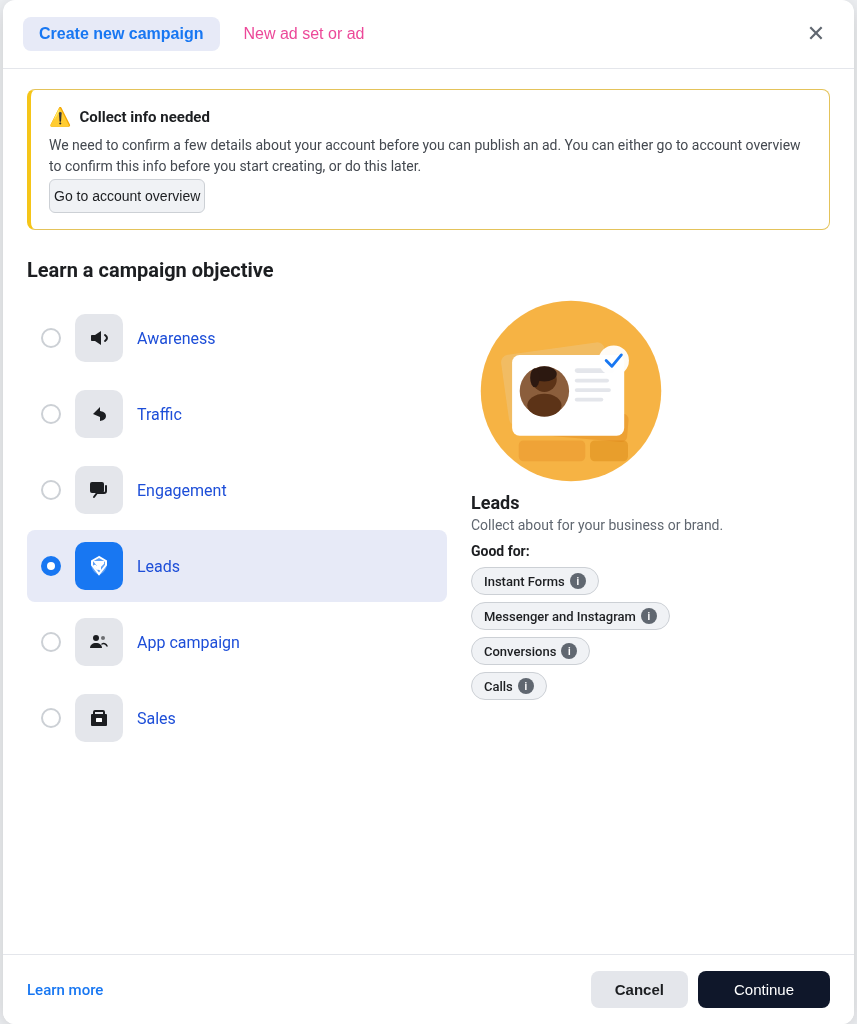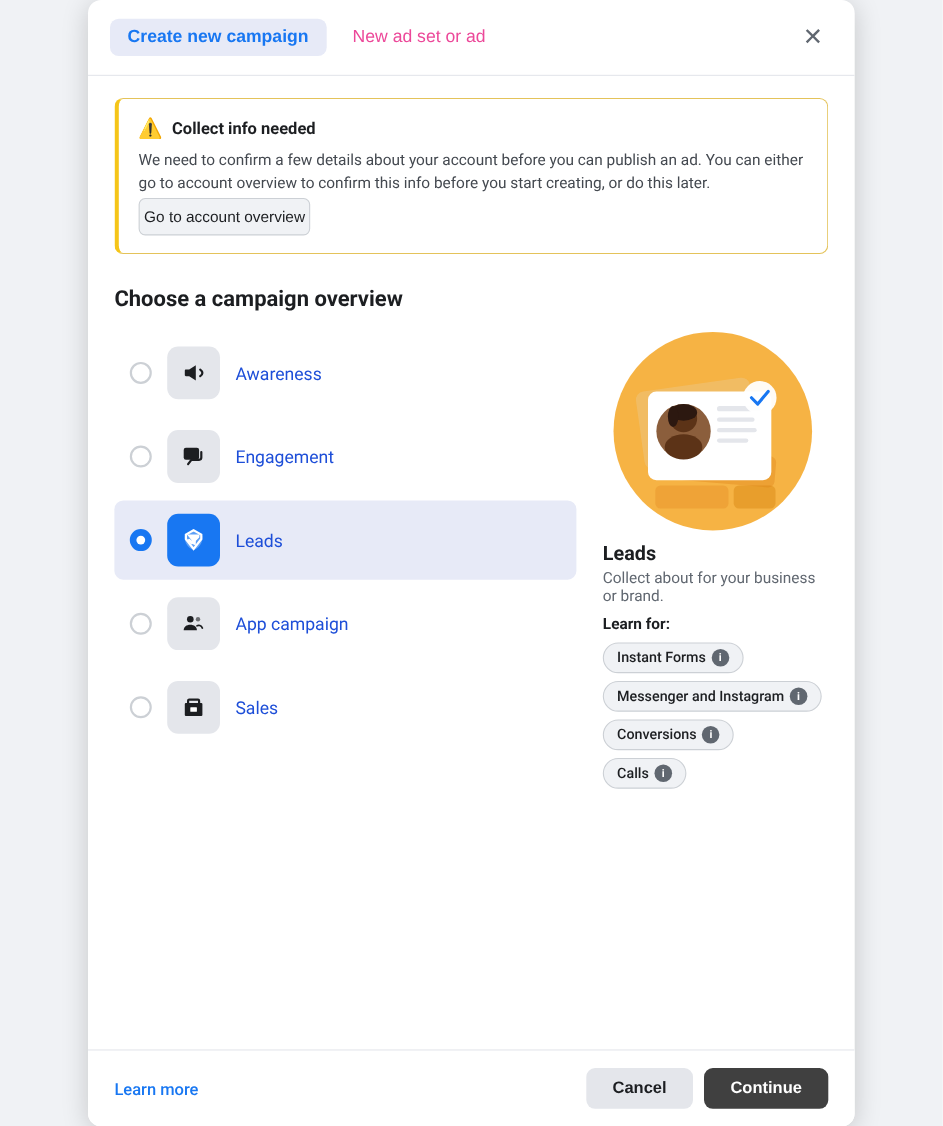--- a/index.html
+++ b/index.html
@@ -14,7 +14,7 @@
     .modal {
       background: #fff;
       border-radius: 12px;
-      width: 697px;
+      width: 851px;
       min-height: 1024px;
       display: flex;
       flex-direction: column;

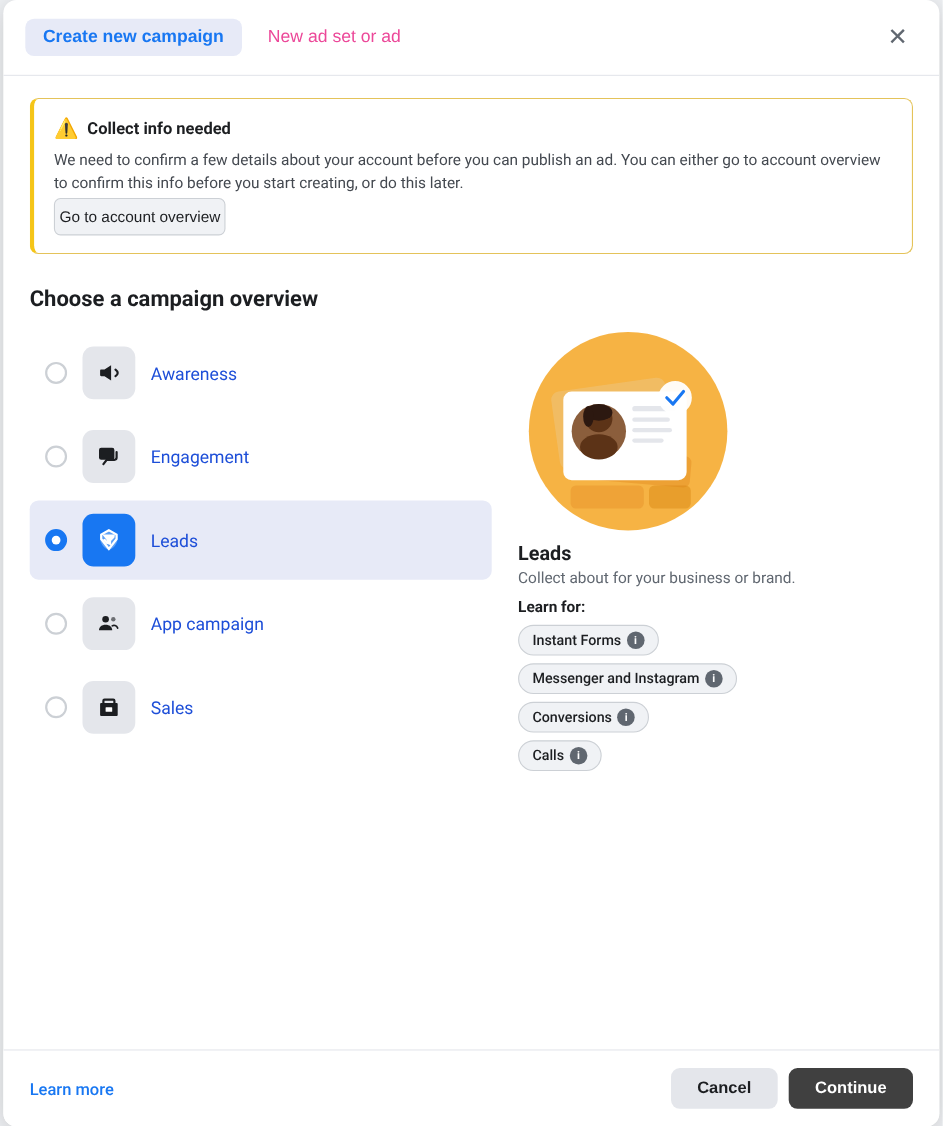--- a/index.html
+++ b/index.html
@@ -313,7 +313,7 @@
       <button class="account-overview-btn">Go to account overview</button>
     </div>
 
-    <div class="section-title">Choose a campaign overview</div>
+    <div class="section-title">Learn a campaign objective</div>
 
     <div class="objectives-layout">
 

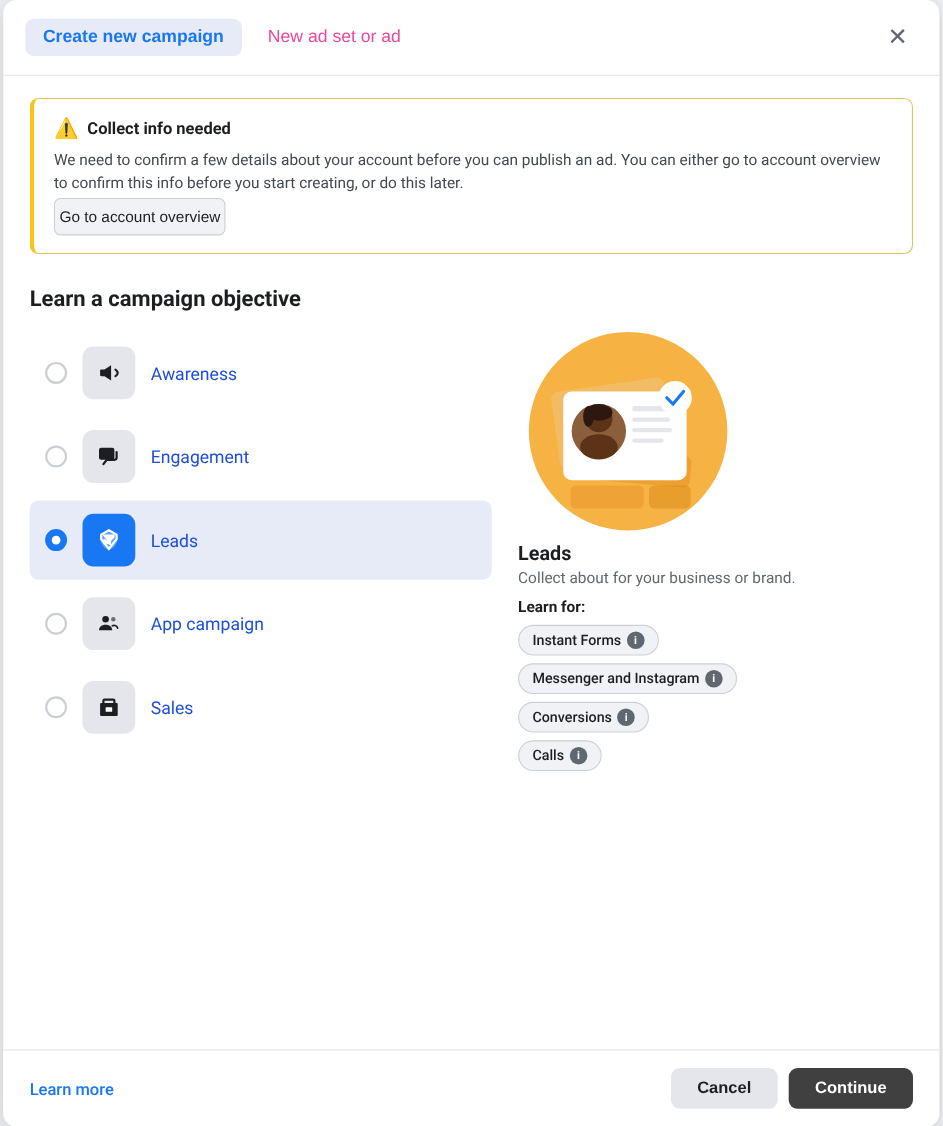--- a/index.html
+++ b/index.html
@@ -330,6 +330,15 @@
           <span class="obj-label">Awareness</span>
         </div>
 
+        <div class="objective-item">
+          <div class="radio-btn"></div>
+          <div class="obj-icon-wrap">
+            <svg width="24" height="24" viewBox="0 0 24 24" fill="none">
+              <path d="M6 12L13 5L13 9C13 9 19 9.5 19 14C19 18.5 13 19 13 19L13 15L6 12Z" fill="#1c1e21"></path>
+            </svg>
+          </div>
+          <span class="obj-label">Traffic</span>
+        </div>
 
         <div class="objective-item">
           <div class="radio-btn"></div>

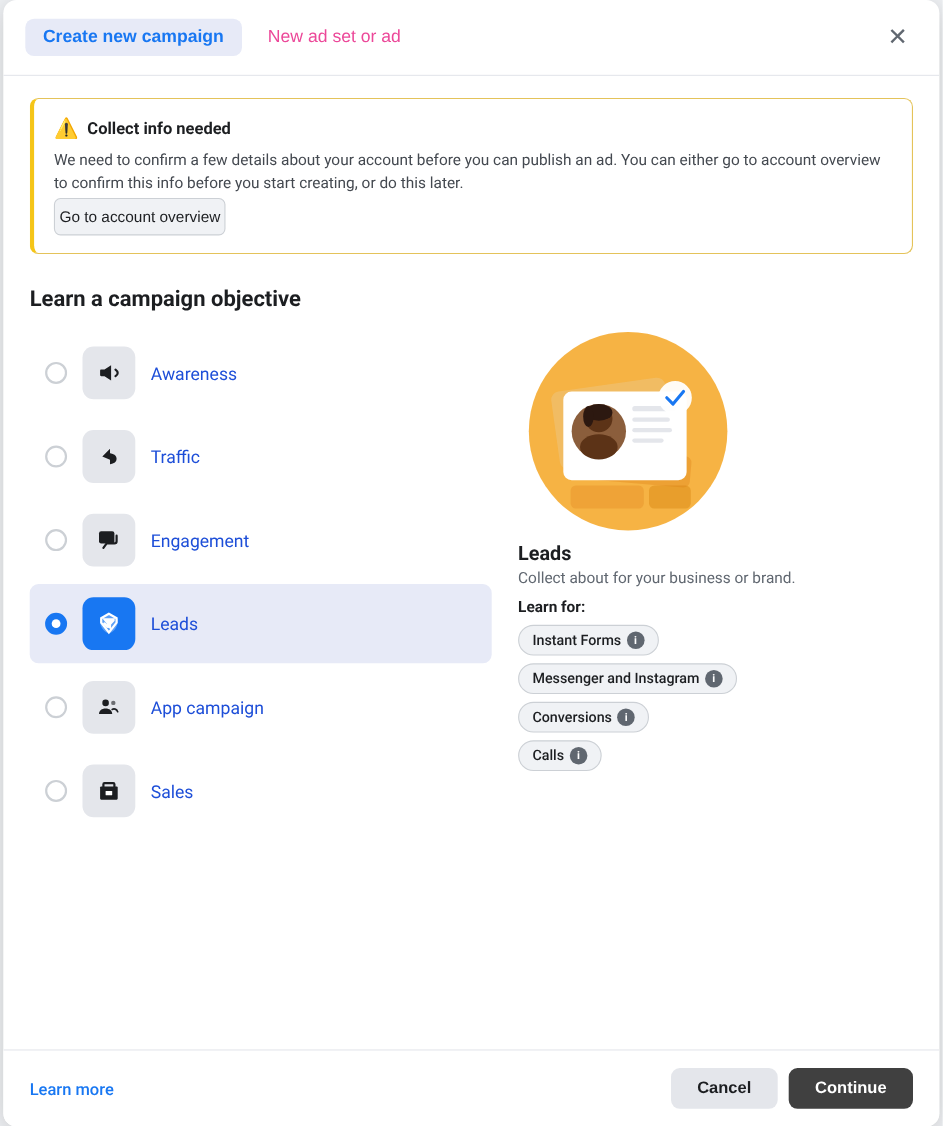--- a/index.html
+++ b/index.html
@@ -428,7 +428,7 @@
 
         <div class="detail-title">Leads</div>
         <div class="detail-desc">Collect about for your business or brand.</div>
-        <div class="good-for-title">Learn for:</div>
+        <div class="good-for-title">Good for:</div>
 
         <div class="tags-list">
           <div class="tag">

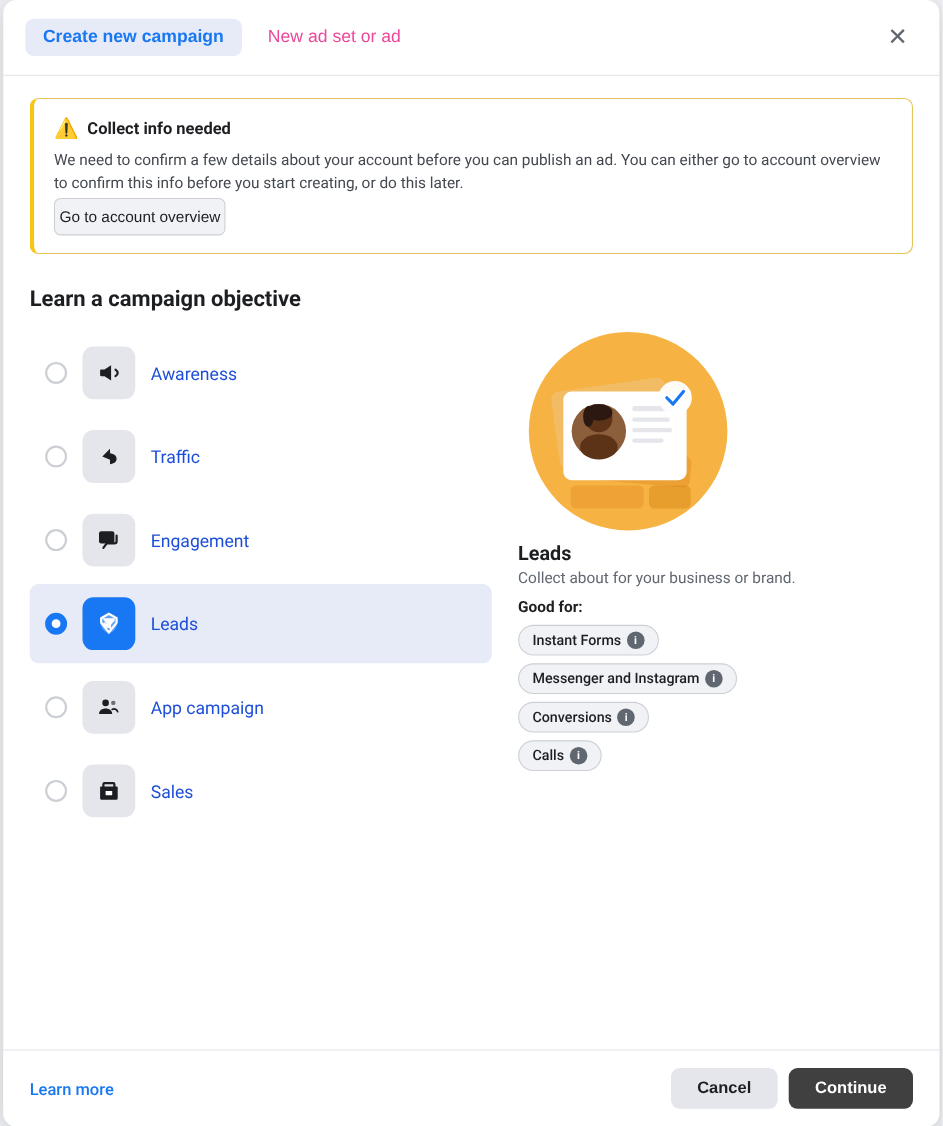--- a/index.html
+++ b/index.html
@@ -273,12 +273,12 @@
       cursor: pointer;
     }
     .continue-btn {
-      background: #404040;
+      background: #0f172a;
       border: none;
       border-radius: 8px;
-      padding: 10px 24px;
+      padding: 10px 36px;
       font-size: 15px;
-      font-weight: 700;
+      font-weight: 400;
       color: #fff;
       cursor: pointer;
     }

